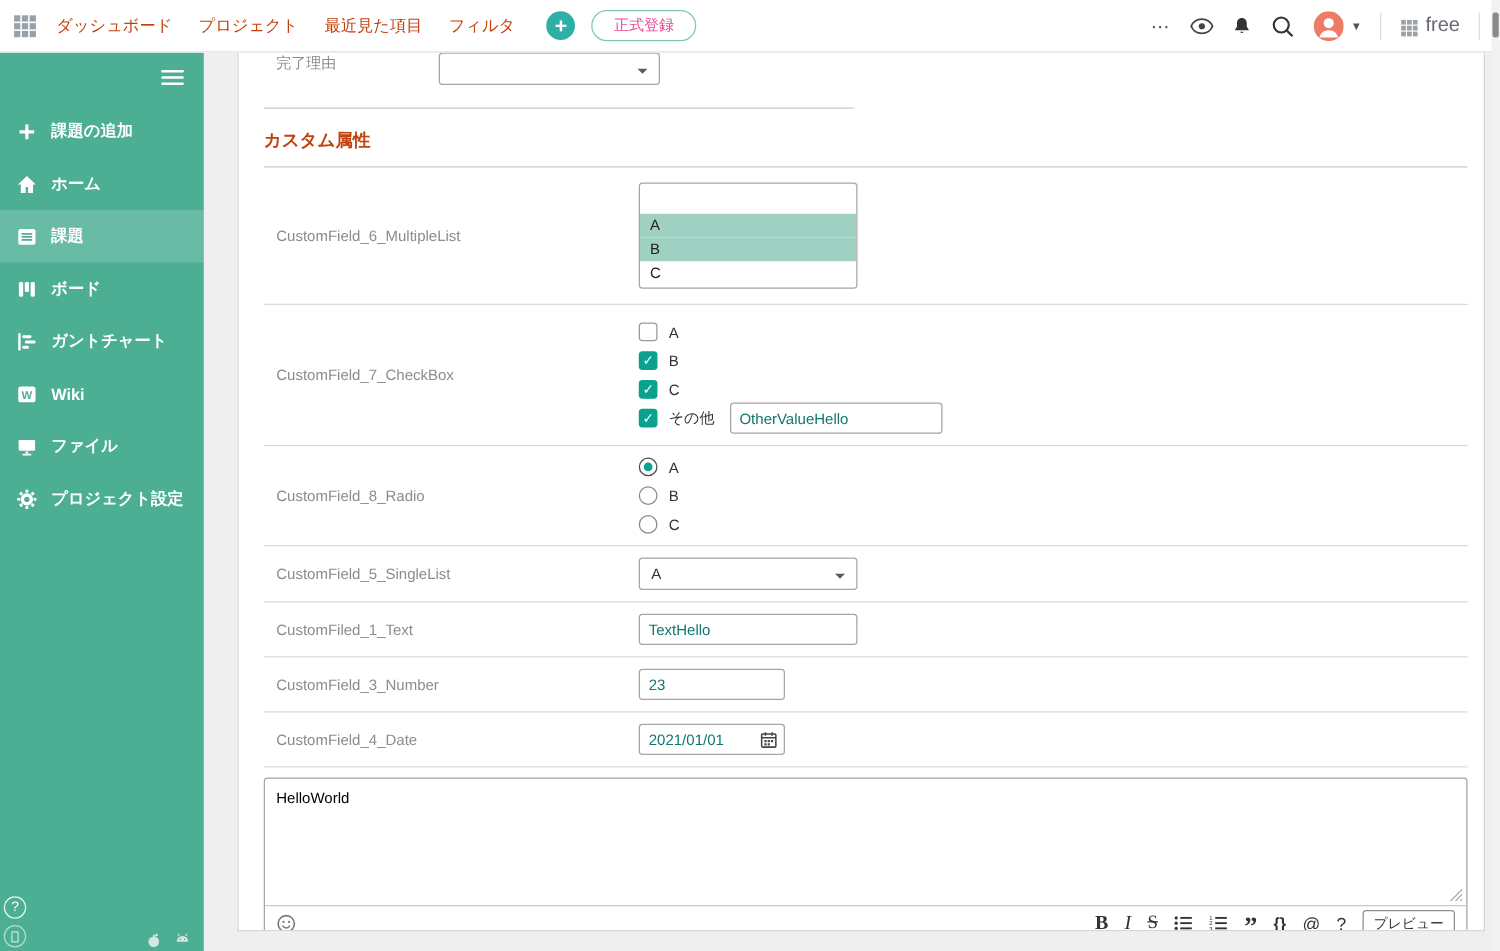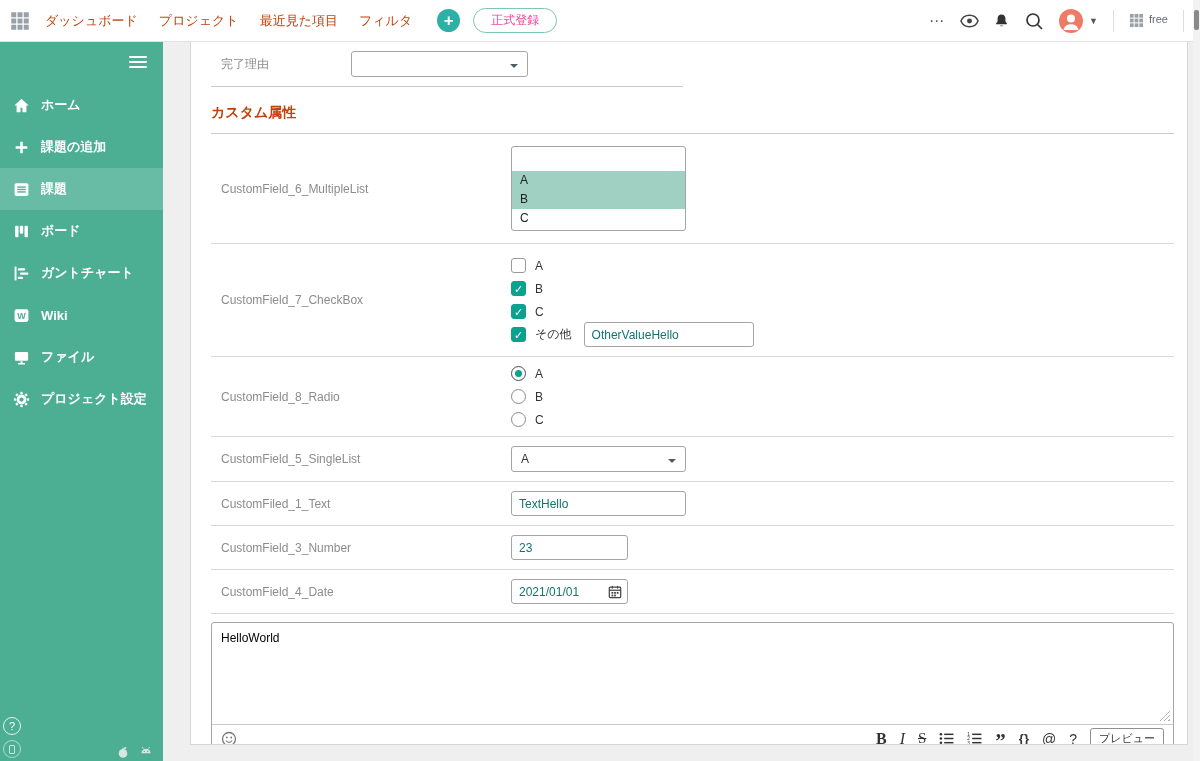--- a/index.html
+++ b/index.html
@@ -24,7 +24,7 @@
   .avatar-group{display:flex;align-items:center;gap:6px;cursor:pointer}
   .caret{font-size:9px;color:#555}
   .vdiv{width:1px;height:22px;background:#ddd}
-  .plan{font-size:11px;color:#667;display:flex;align-items:flex-start;gap:5px}
+  .plan{font-size:16px;color:#667;display:flex;align-items:flex-end;gap:5px}
 
   
   .sidebar{position:absolute;top:42px;bottom:0;left:0;width:163px;background:#4CAE93}

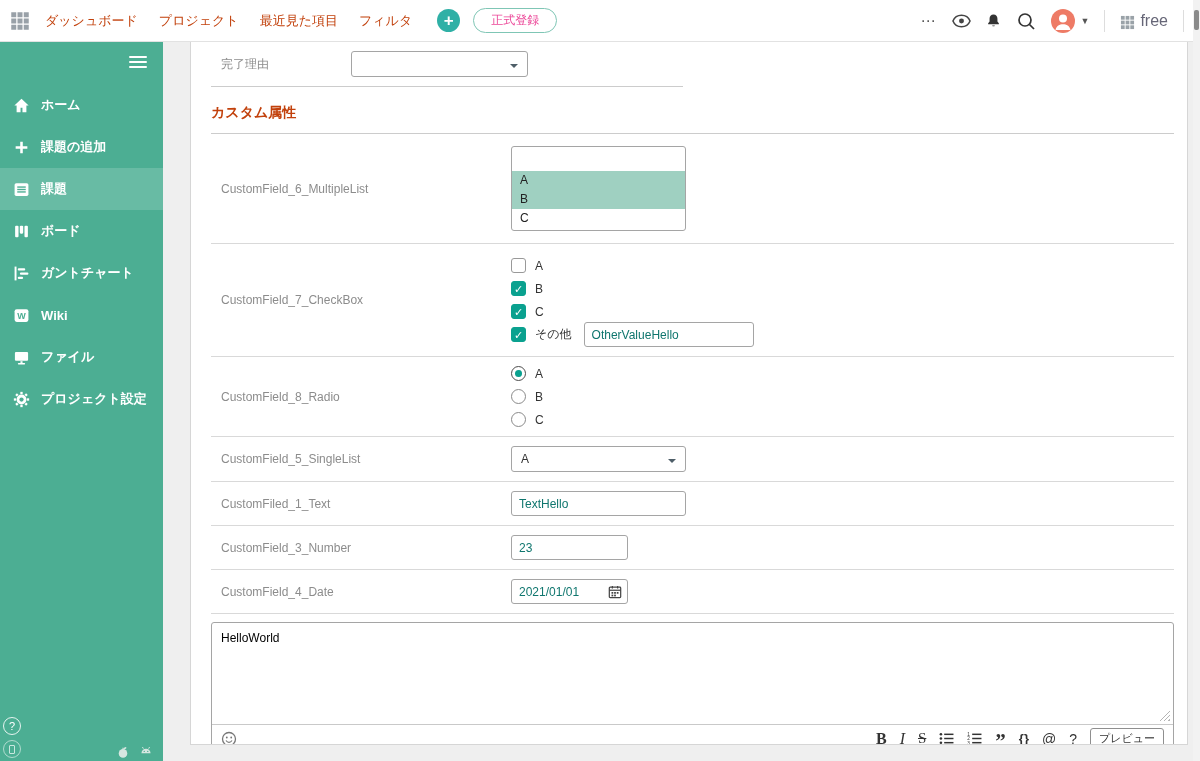--- a/index.html
+++ b/index.html
@@ -49,7 +49,7 @@
   .main{position:absolute;left:163px;top:42px;right:0;bottom:0}
   .card{position:absolute;left:27px;top:0;right:12px;bottom:16px;background:#fff;
         border:1px solid #d6d6d6;border-top:none;padding:0 13px 8px 20px;overflow:hidden}
-  .row-completion{height:44px;display:flex;align-items:center}
+  .row-completion{height:44px;display:flex;align-items:flex-start}
   .clabel{width:140px;font-size:12px;color:#8c8c8c;padding-left:10px}
   .selectbox{width:177px;height:26px;border:1px solid #a5a5a5;border-radius:3px;background:#fff;
              display:flex;align-items:center;justify-content:space-between;padding:0 9px;

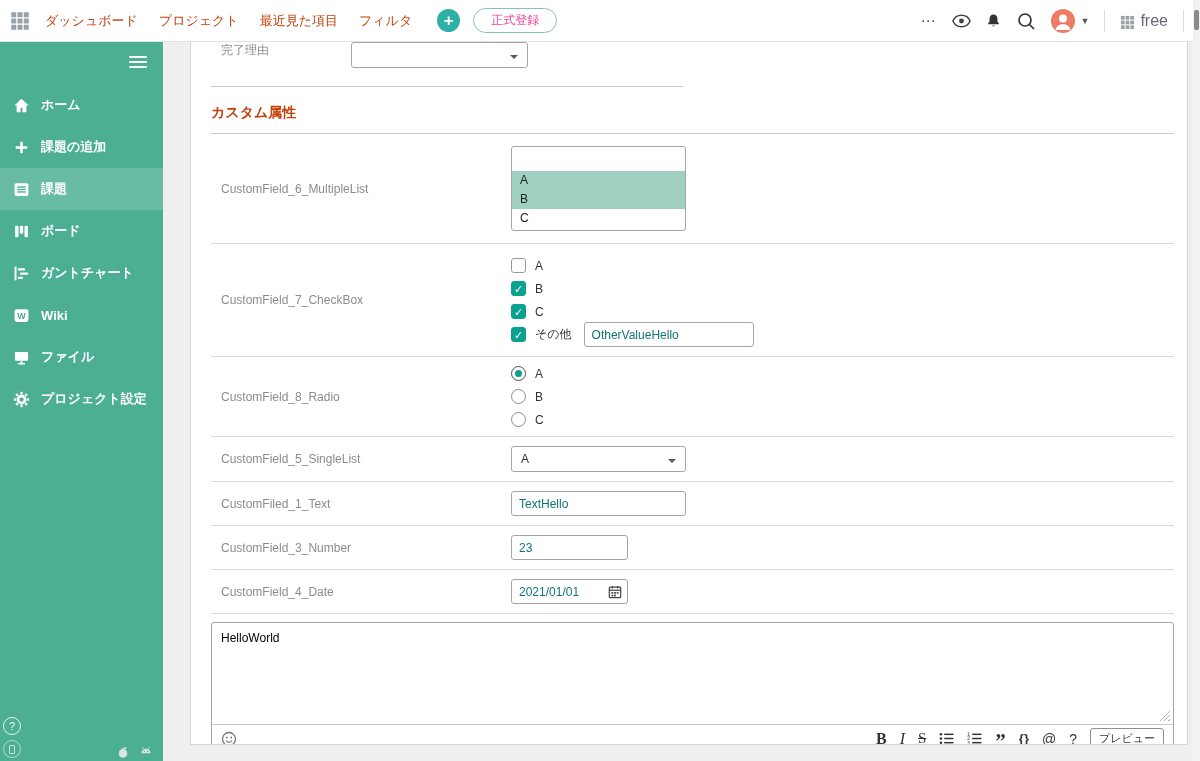--- a/index.html
+++ b/index.html
@@ -214,18 +214,18 @@
     <div class="side-item">
       <span class="sicon">
         <svg viewBox="0 0 16 16" width="17" height="17">
+            <path d="M6.8 2.5h2.4v4.3h4.3v2.4H9.2v4.3H6.8V9.2H2.5V6.8h4.3z" fill="#fff"></path>
+          </svg>
+      </span>
+      <span>課題の追加</span>
+    </div>
+    <div class="side-item">
+      <span class="sicon">
+        <svg viewBox="0 0 16 16" width="17" height="17">
             <path d="M8 1.6L1.3 8h2.1v6.4h3.7V10h1.8v4.4h3.7V8h2.1z" fill="#fff"></path>
           </svg>
       </span>
       <span>ホーム</span>
-    </div>
-    <div class="side-item">
-      <span class="sicon">
-        <svg viewBox="0 0 16 16" width="17" height="17">
-            <path d="M6.8 2.5h2.4v4.3h4.3v2.4H9.2v4.3H6.8V9.2H2.5V6.8h4.3z" fill="#fff"></path>
-          </svg>
-      </span>
-      <span>課題の追加</span>
     </div>
     <div class="side-item active">
       <span class="sicon">

